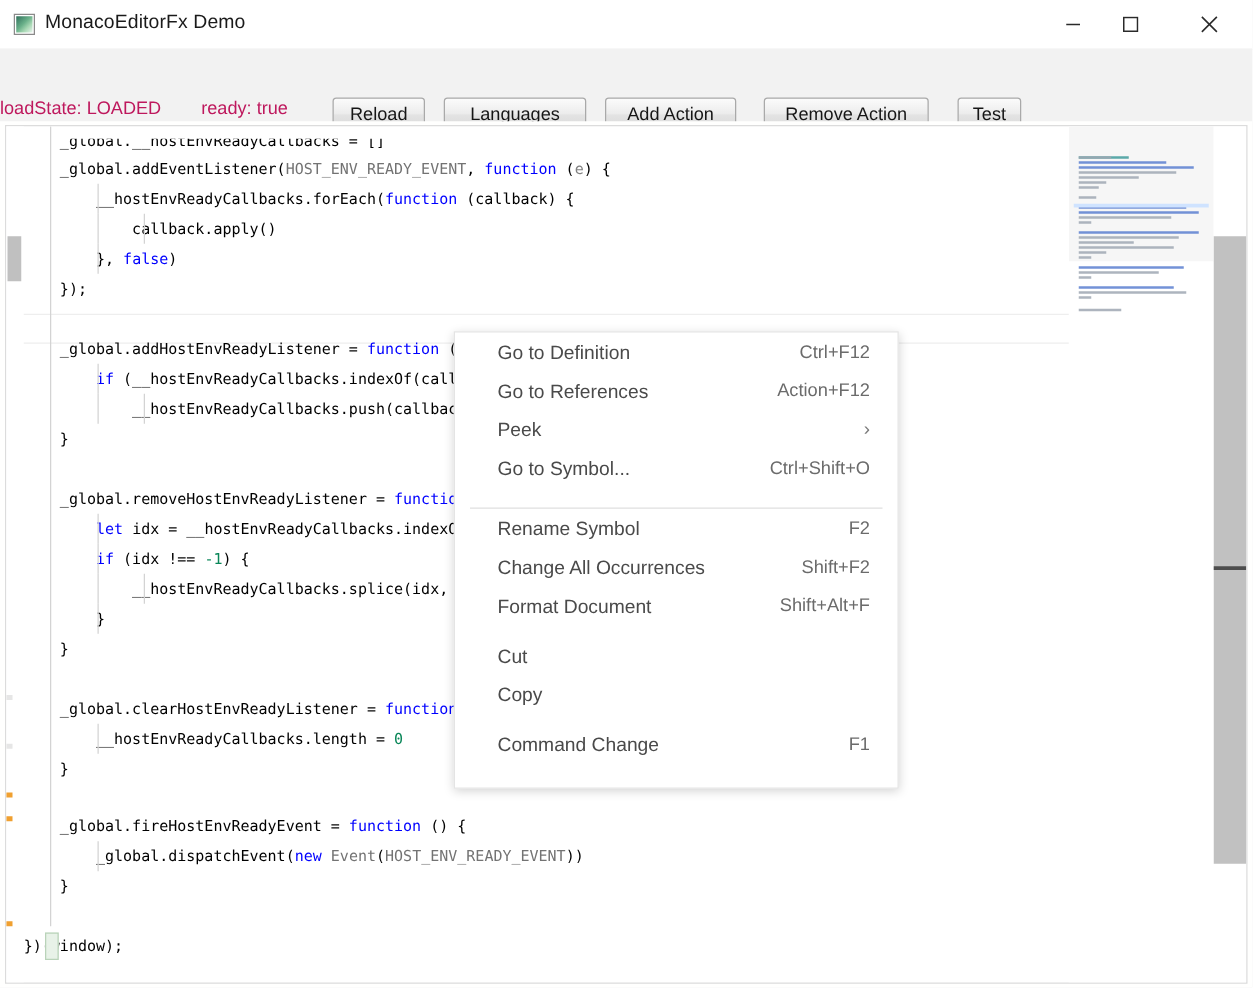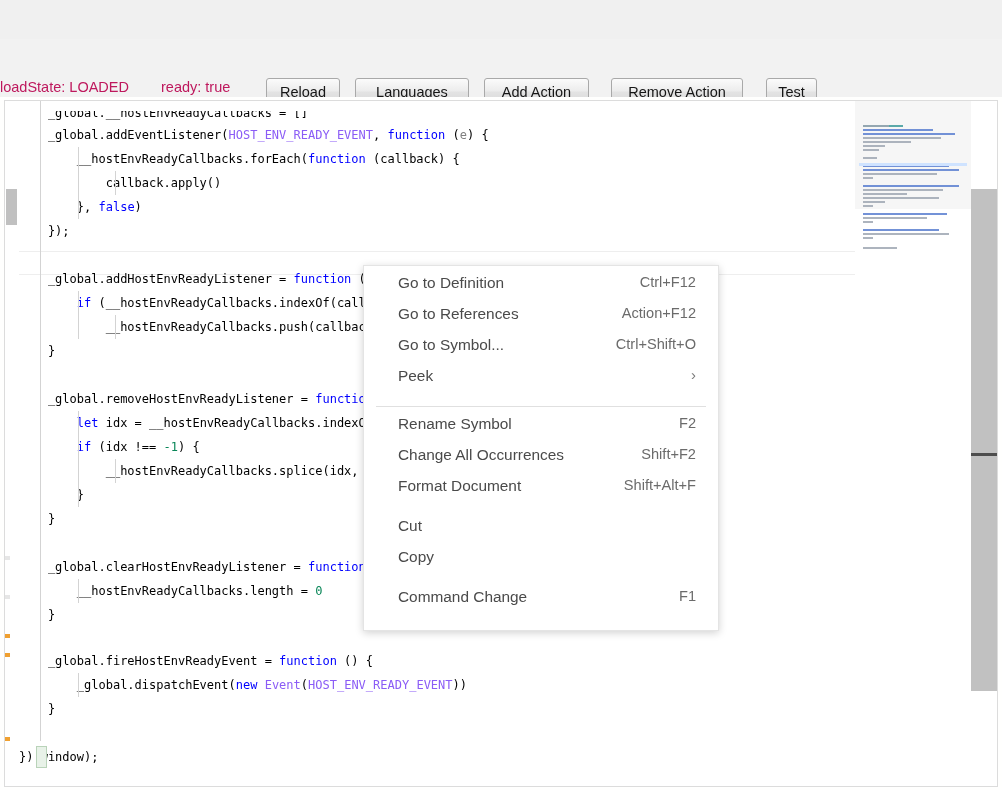--- a/index.html
+++ b/index.html
@@ -251,6 +251,29 @@
 
 <div id="app">
 
+  <div id="titlebar">
+    <div id="app-icon">
+        <div class="glyph"></div>
+      </div>
+    <div id="window-title">MonacoEditorFx Demo</div>
+
+    <div class="winbtn" id="btn-min">
+      <svg width="13" height="13" viewBox="0 0 13 13">
+        <line x1="1" y1="6.5" x2="12" y2="6.5" stroke="#2a2a2a" stroke-width="1.2"></line>
+      </svg>
+    </div>
+    <div class="winbtn" id="btn-max">
+      <svg width="13" height="13" viewBox="0 0 13 13">
+        <rect x="1" y="1" width="11" height="11" fill="none" stroke="#2a2a2a" stroke-width="1.2"></rect>
+      </svg>
+    </div>
+    <div class="winbtn" id="btn-close">
+      <svg width="15" height="15" viewBox="0 0 15 15">
+        <line x1="1.5" y1="1.5" x2="13.5" y2="13.5" stroke="#2a2a2a" stroke-width="1.3"></line>
+        <line x1="13.5" y1="1.5" x2="1.5" y2="13.5" stroke="#2a2a2a" stroke-width="1.3"></line>
+      </svg>
+    </div>
+  </div>
 
   <div id="toolbar">
     <div class="status-text" id="status-loadstate">loadState: LOADED</div>

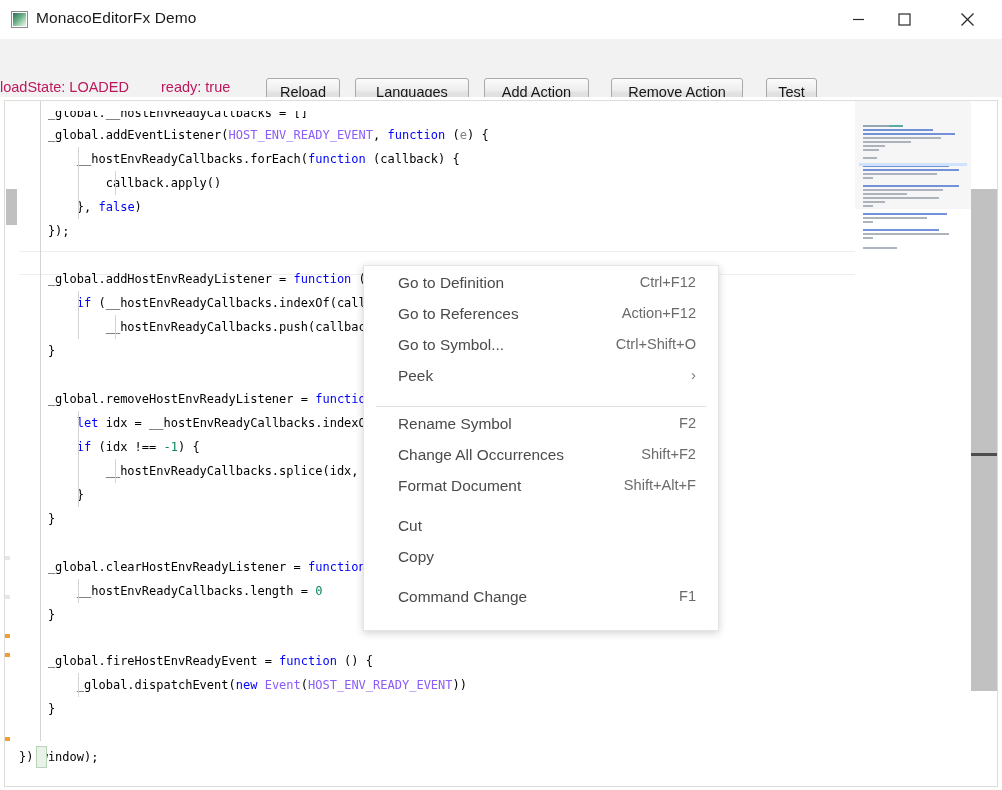--- a/index.html
+++ b/index.html
@@ -145,7 +145,7 @@
     top: 0;
   }
   .kw   { color: #0000ff; }
-  .cst  { color: #8b5cf6; text-align: right; }
+  .cst  { color: #737373; text-align: right; }
   .num  { color: #098658; }
   .prm  { color: #808080; }
 

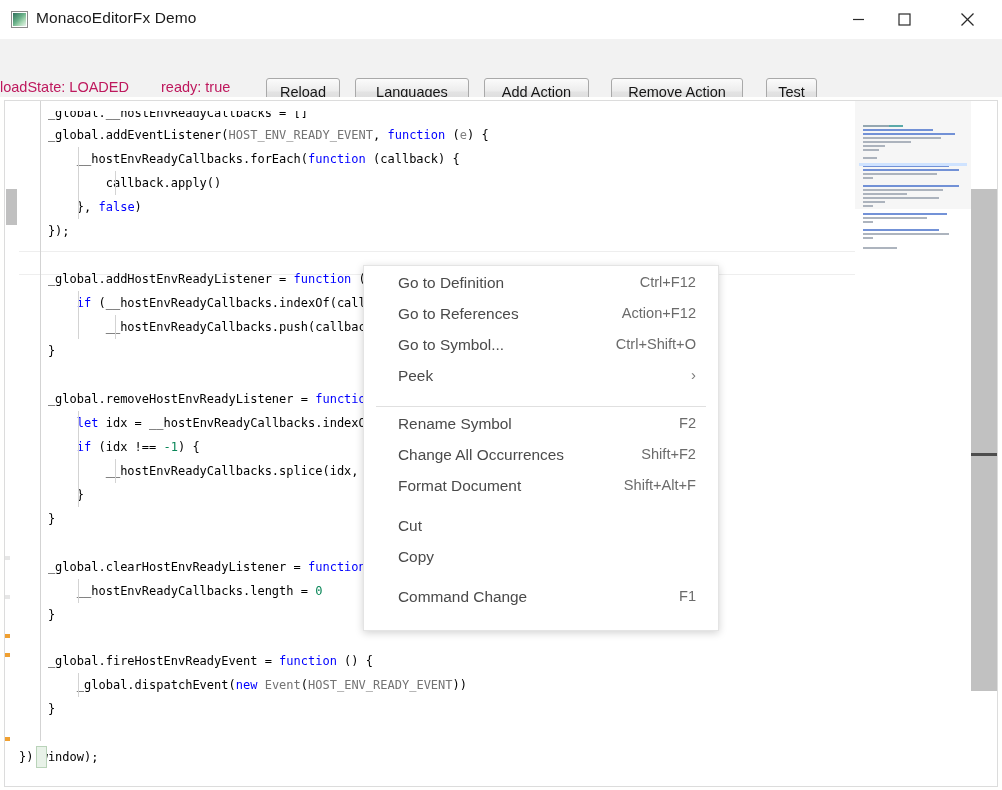--- a/index.html
+++ b/index.html
@@ -353,13 +353,13 @@
         <span class="keybind">Action+F12</span>
       </div>
       <div class="menu-item">
+        <span class="label">Peek</span>
+        <span class="submenu-arrow">›</span>
+      </div>
+      <div class="menu-item">
         <span class="label">Go to Symbol...</span>
         <span class="keybind">Ctrl+Shift+O</span>
       </div>
-      <div class="menu-item">
-        <span class="label">Peek</span>
-        <span class="submenu-arrow">›</span>
-      </div>
       <div class="menu-sep"></div>
       <div class="menu-item">
         <span class="label">Rename Symbol</span>

